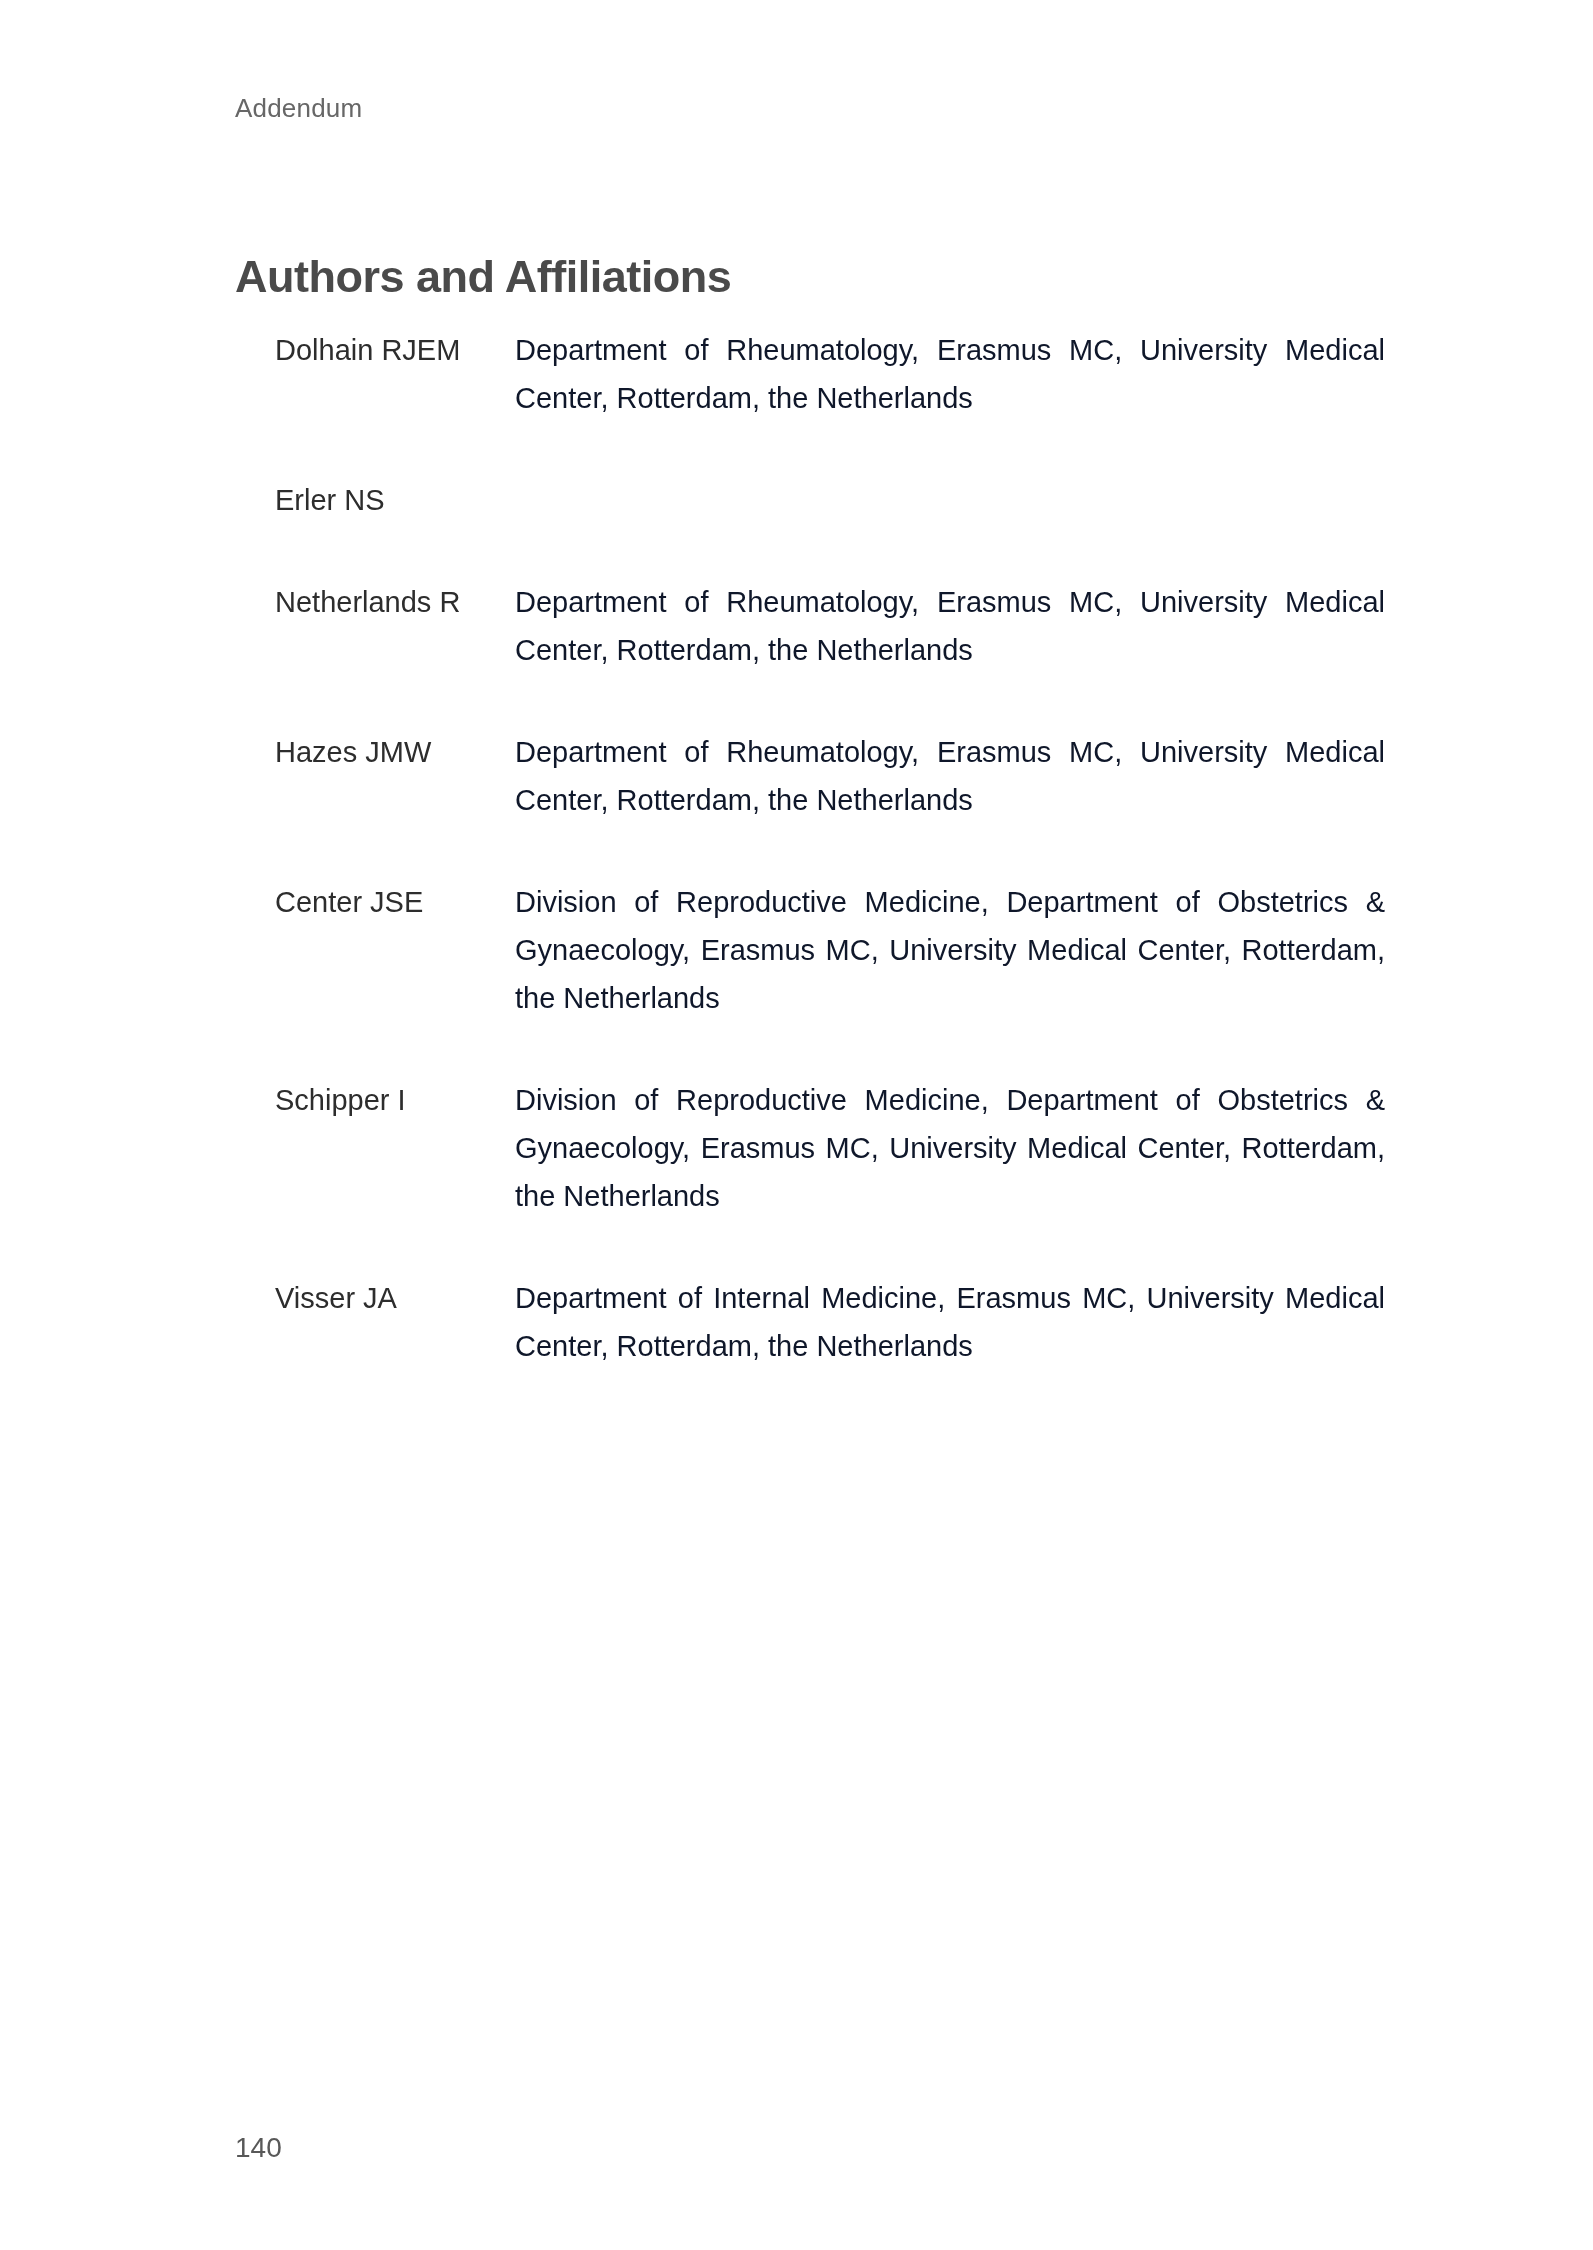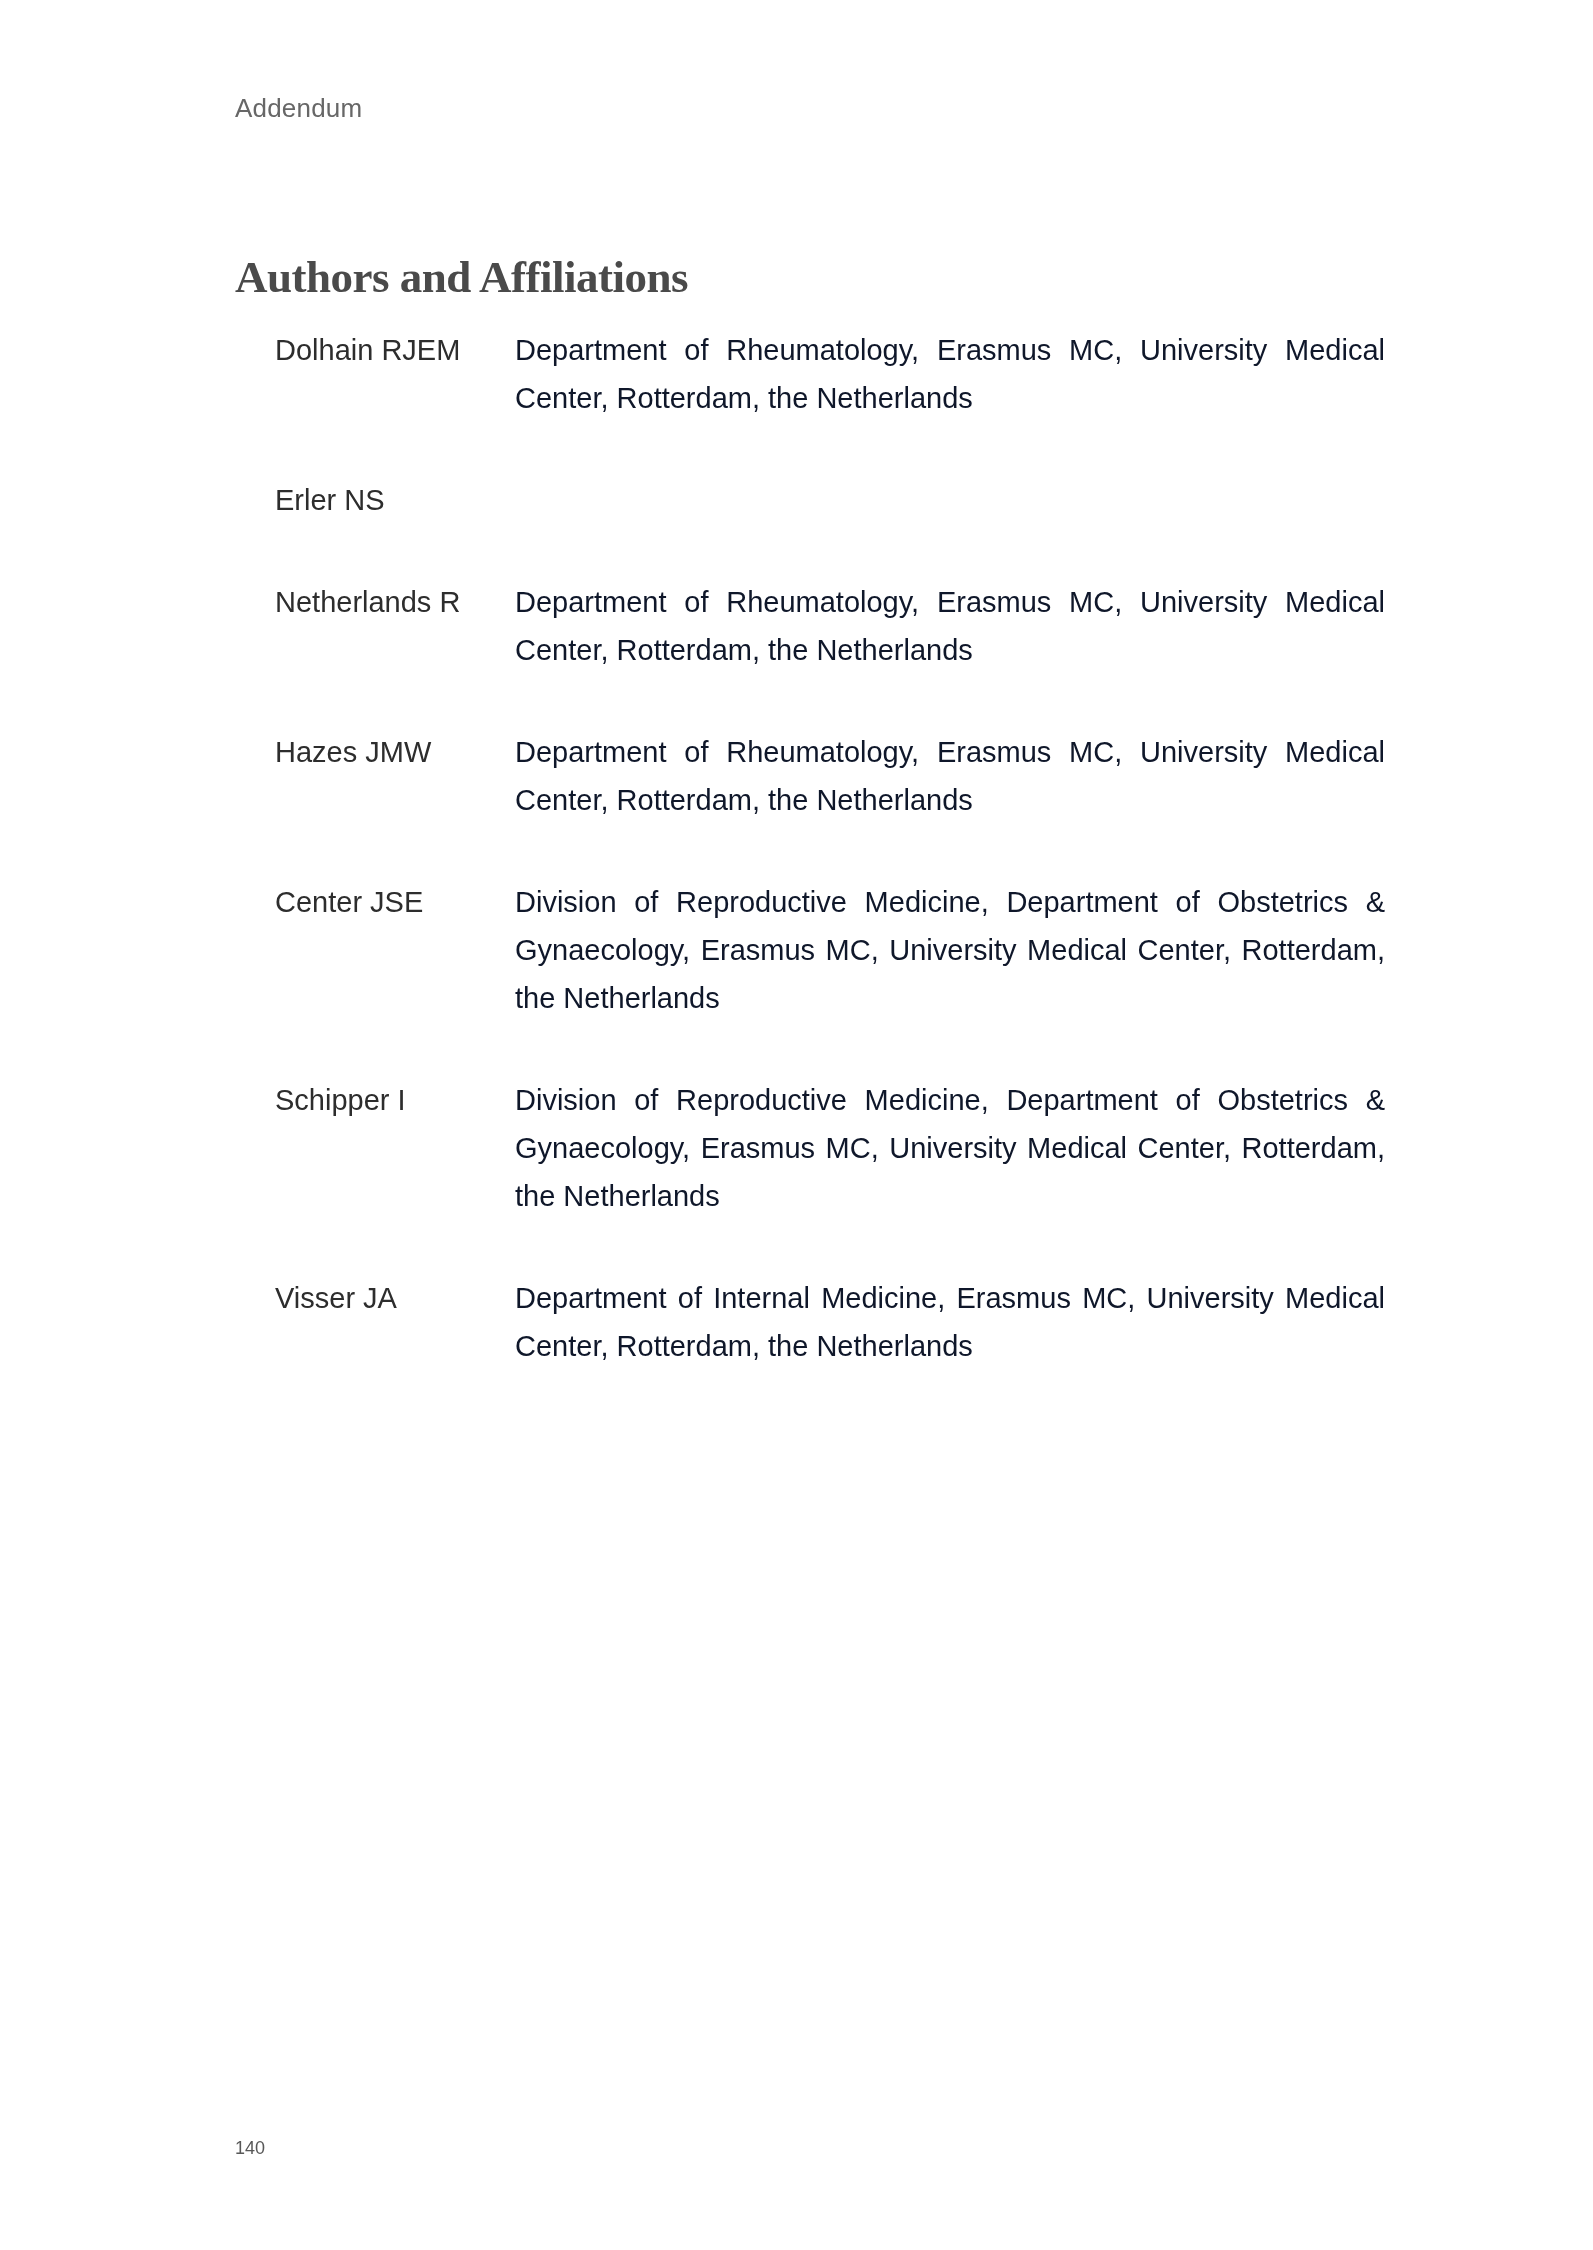--- a/index.html
+++ b/index.html
@@ -39,7 +39,6 @@
     font-weight: 700;
     color: #4a4a4a;
     letter-spacing: -0.5px;
-    font-family: Liberation Serif, serif;
   }
   .author-list {
     position: absolute;

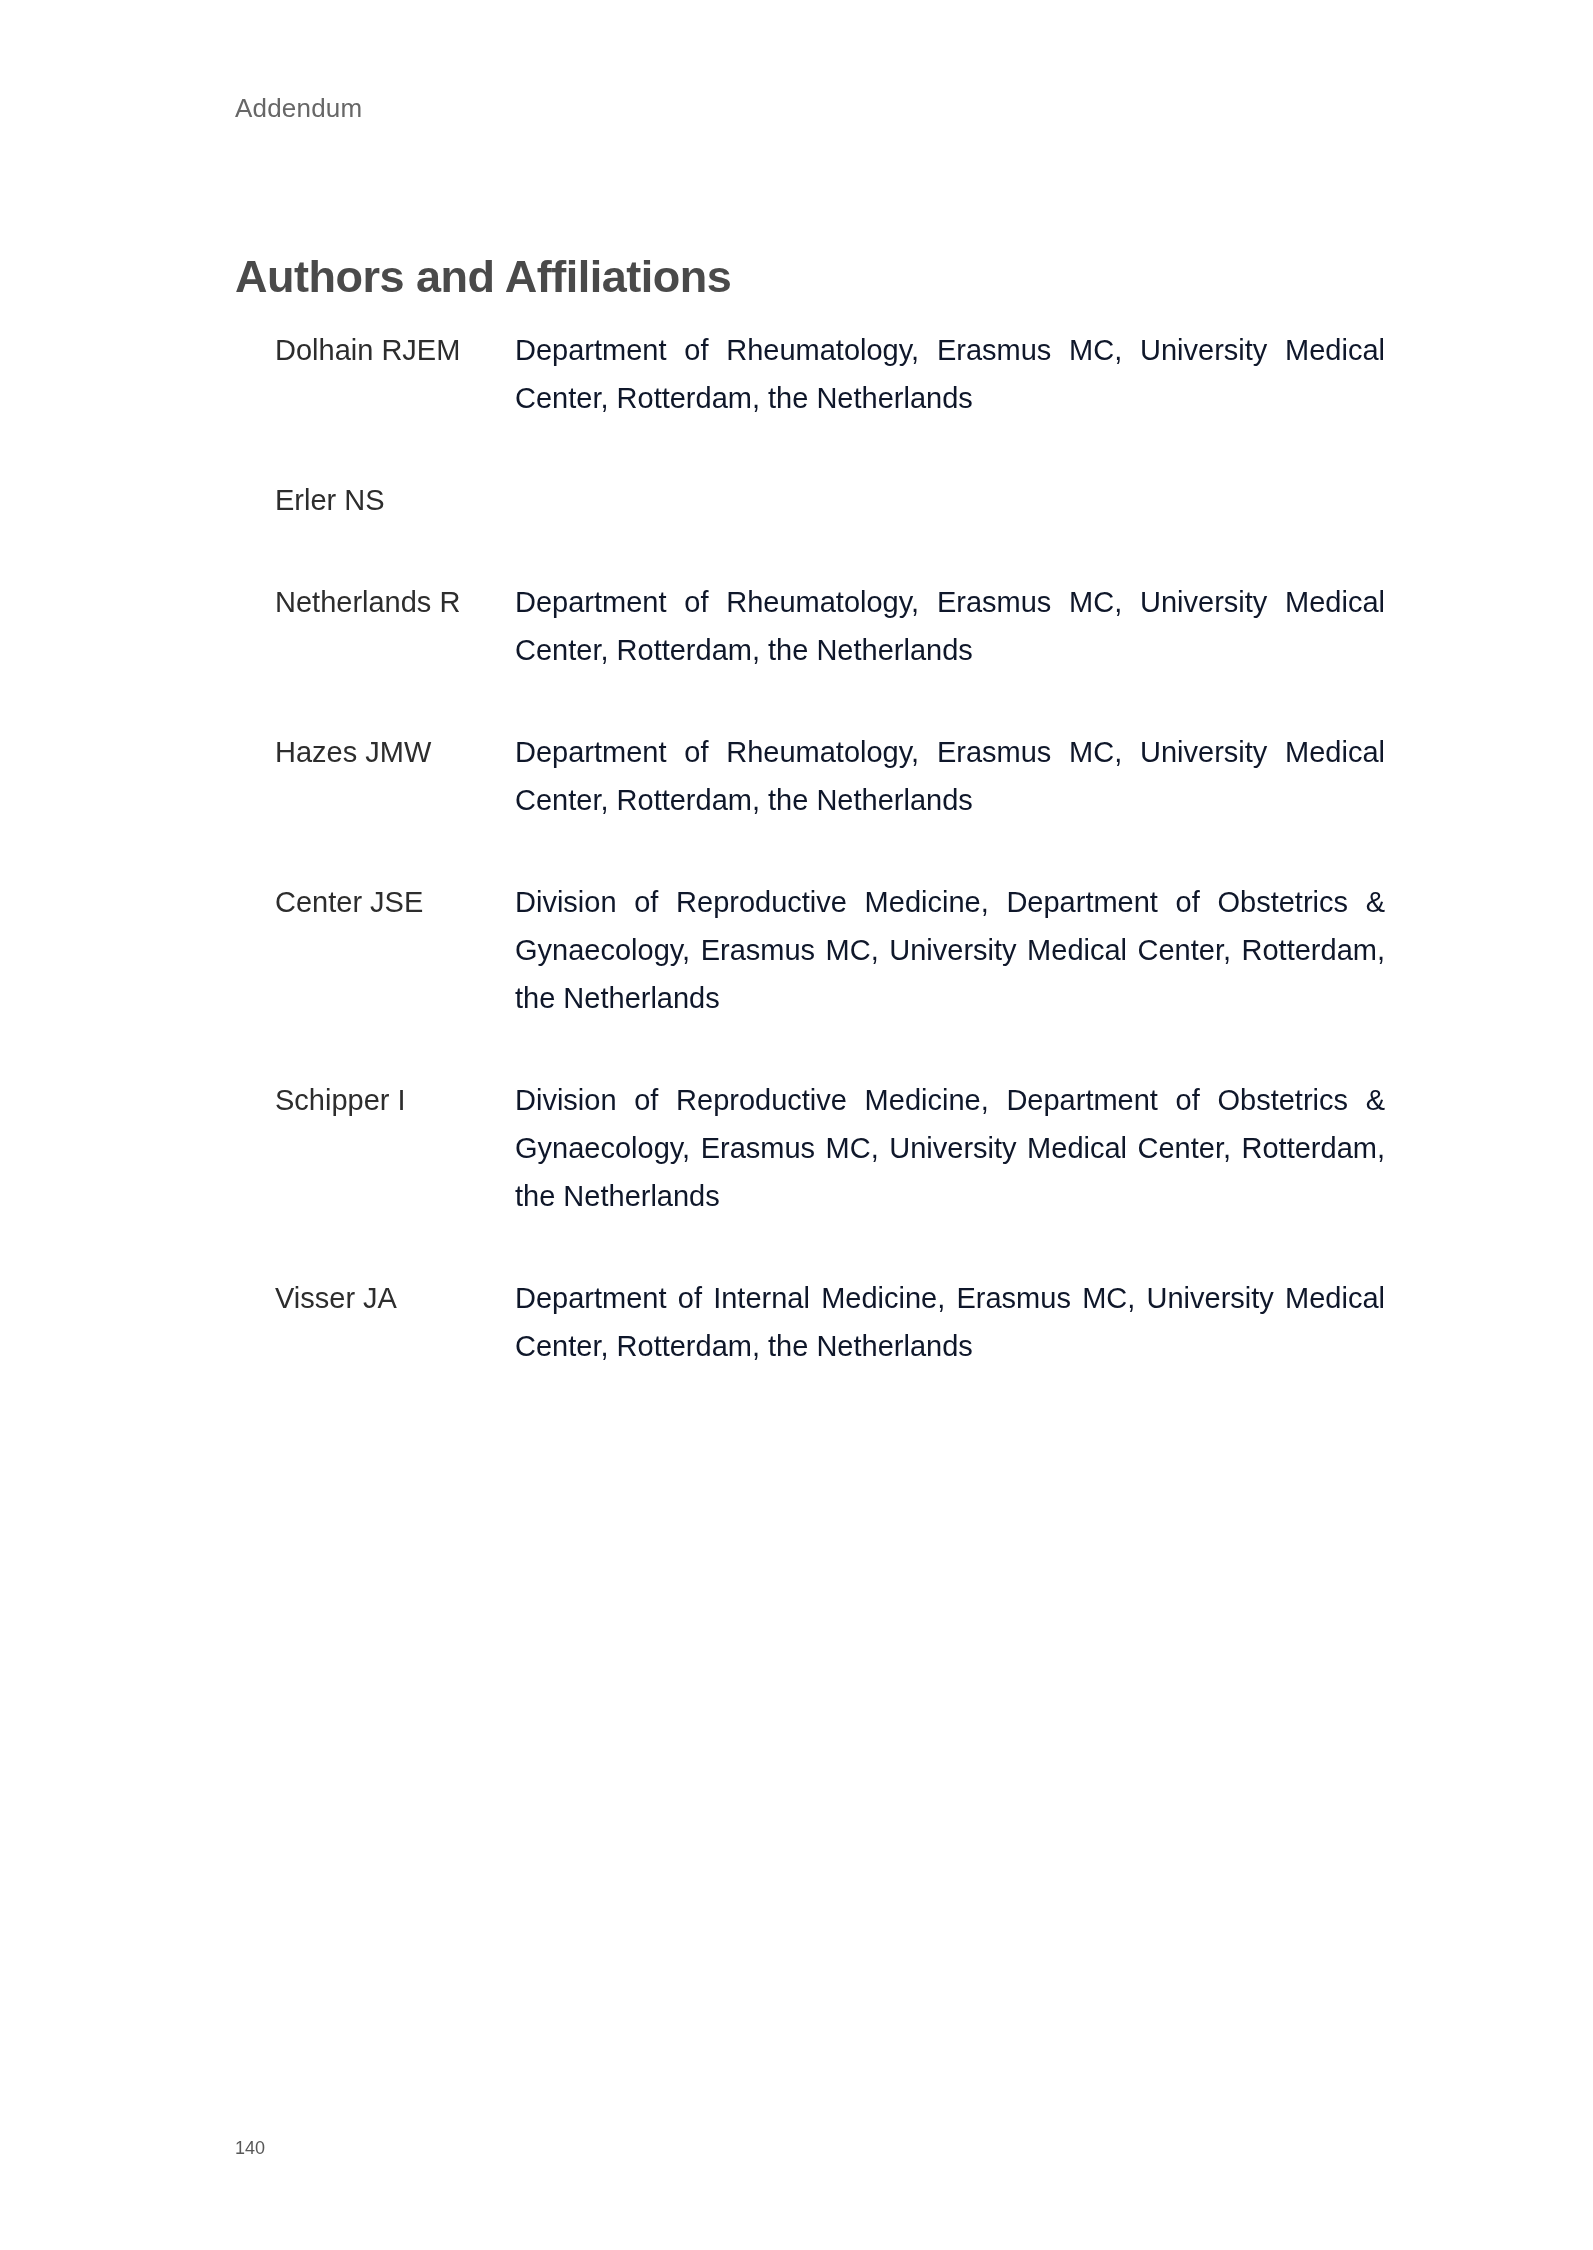--- a/index.html
+++ b/index.html
@@ -72,7 +72,7 @@
     position: absolute;
     left: 0;
     top: 2132px;
-    font-size: 18px;
+    font-size: 28px;
     line-height: 32px;
     color: #585858;
   }

